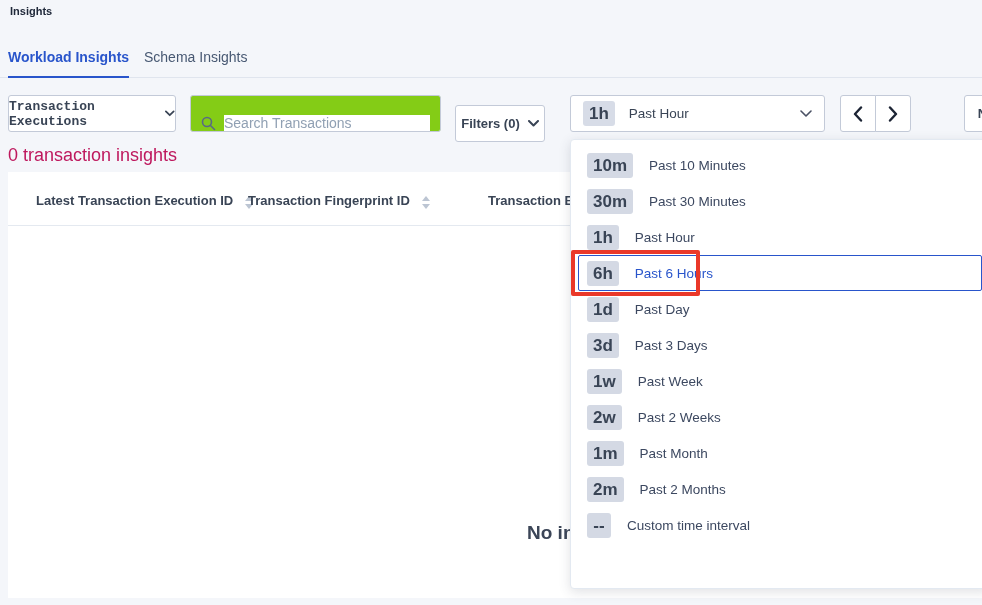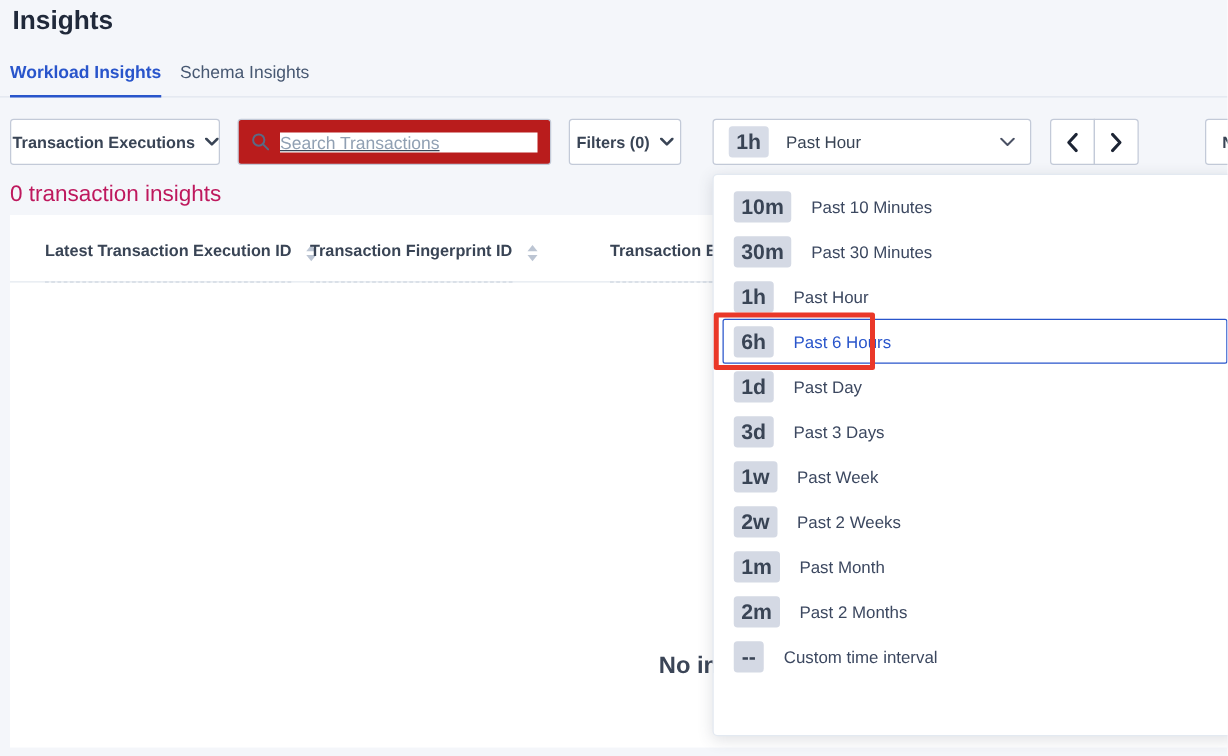--- a/index.html
+++ b/index.html
@@ -11,7 +11,7 @@
     color:#394455;
     overflow:hidden;
   }
-  .page-title { position:absolute; left:10px; top:5px; font-size:21px; font-weight:700; color:#20293a; }
+  .page-title { position:absolute; left:10px; top:5px; font-size:11px; font-weight:700; color:#20293a; }
 
   
   .tabbar { position:absolute; left:0; right:0; top:44px; height:34px; border-bottom:1px solid #e0e5ee; }

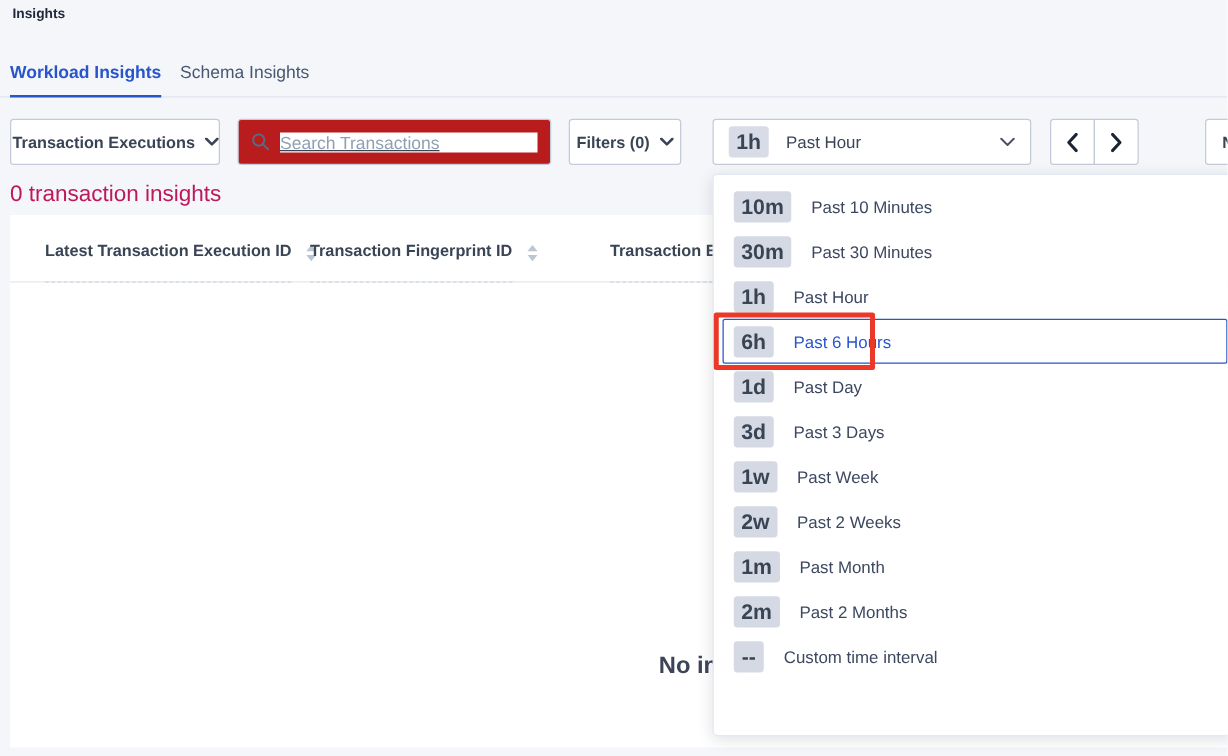--- a/index.html
+++ b/index.html
@@ -27,7 +27,7 @@
     cursor:pointer;
   }
   .btn svg.chev { margin-left:8px; }
-  .type-btn { left:8px; width:168px; justify-content:flex-end; }
+  .type-btn { left:8px; width:168px; justify-content:center;font-family:Liberation Mono, monospace; }
   .search-box { position:absolute; top:95px; left:190px; width:251px; height:37px; background:#b91c1c;
     border:1px solid #c3cad8; border-radius:3px; display:flex; align-items:center; padding:0 10px;text-decoration:underline; }
   .search-box input { border:none; outline:none; flex:1; font-size:14px; margin-left:8px;

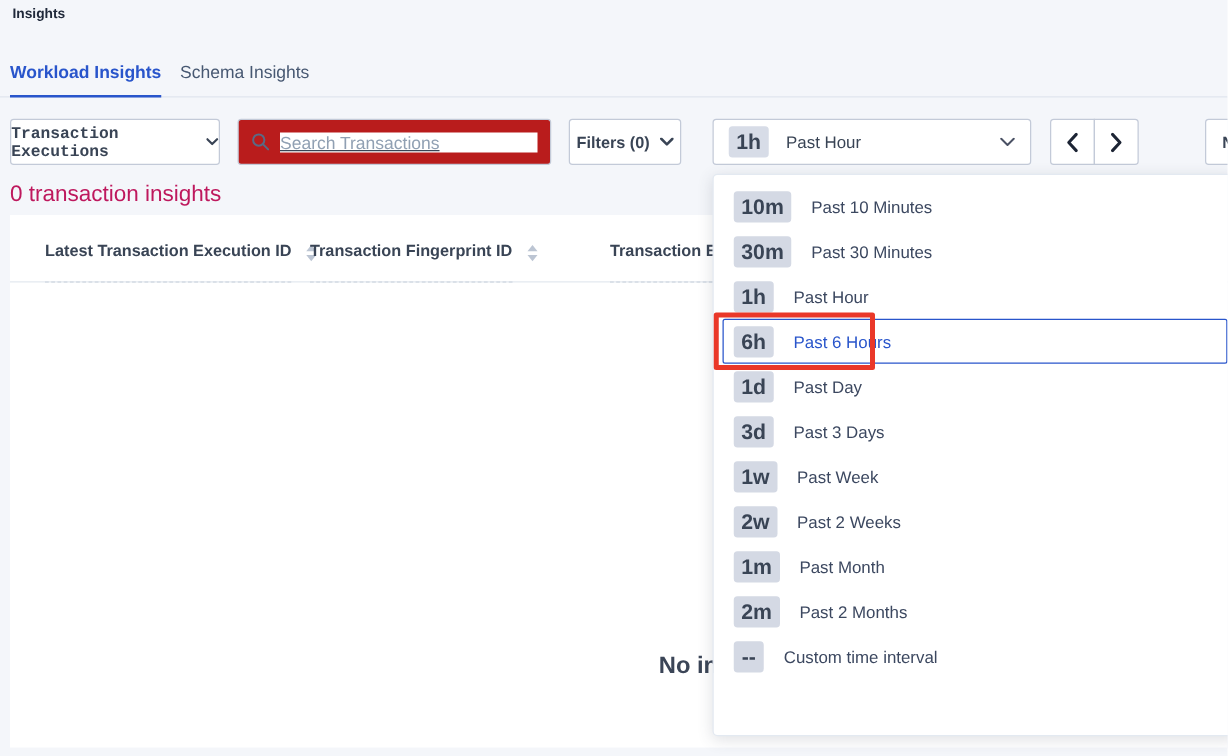--- a/index.html
+++ b/index.html
@@ -28,8 +28,8 @@
   }
   .btn svg.chev { margin-left:8px; }
   .type-btn { left:8px; width:168px; justify-content:center;font-family:Liberation Mono, monospace; }
-  .search-box { position:absolute; top:95px; left:190px; width:251px; height:37px; background:#b91c1c;
-    border:1px solid #c3cad8; border-radius:3px; display:flex; align-items:center; padding:0 10px;text-decoration:underline; }
+  .search-box { position:absolute; top:95px; left:190px; width:251px; height:37px; background:#84cc16;
+    border:1px solid #c3cad8; border-radius:3px; display:flex; align-items:flex-end; padding:0 10px; }
   .search-box input { border:none; outline:none; flex:1; font-size:14px; margin-left:8px;
     font-family:"Liberation Sans", sans-serif; color:#394455; }
   .search-box input::placeholder { color:#90a0b3; }

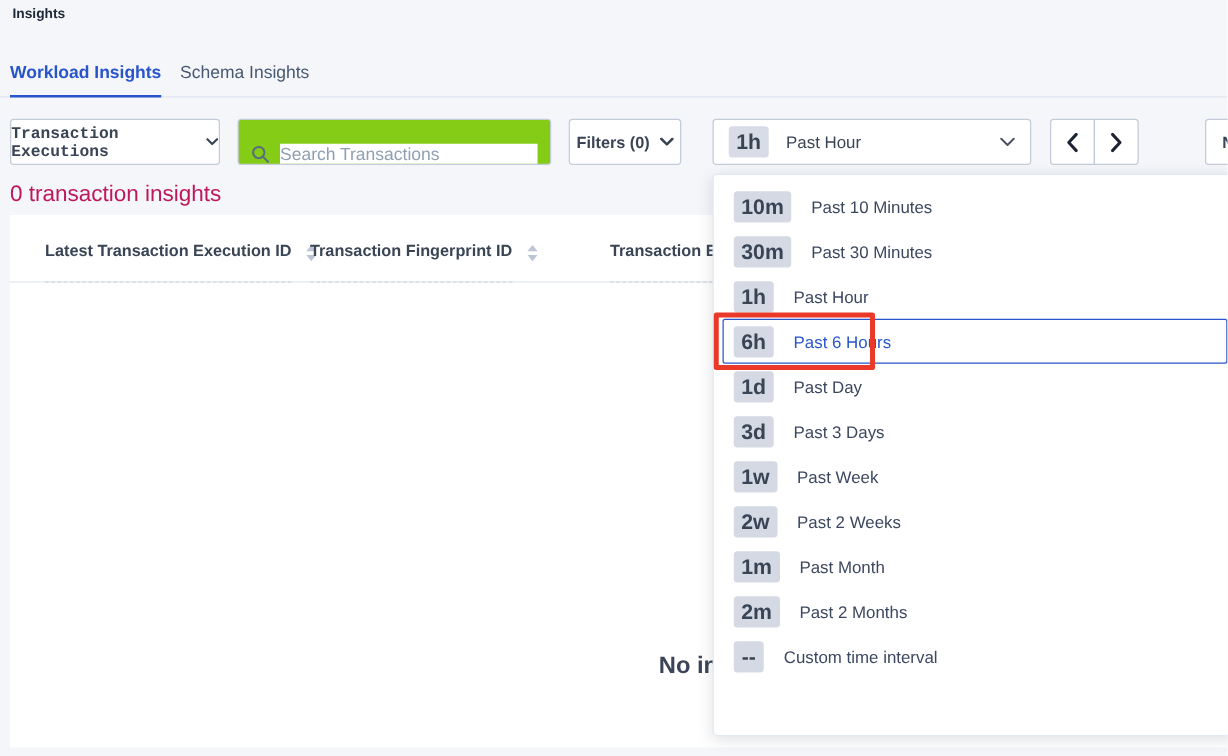--- a/index.html
+++ b/index.html
@@ -33,7 +33,7 @@
   .search-box input { border:none; outline:none; flex:1; font-size:14px; margin-left:8px;
     font-family:"Liberation Sans", sans-serif; color:#394455; }
   .search-box input::placeholder { color:#90a0b3; }
-  .filters-btn { left:455px; width:90px; justify-content:center; }
+  .filters-btn { left:455px; width:90px; justify-content:center;margin-top:10px; }
   .time-trigger { left:570px; width:255px; font-weight:400; padding:0 12px; }
   .time-trigger .label { margin-left:14px; font-size:13.5px; }
   .time-trigger svg.chev { margin-left:auto; }

